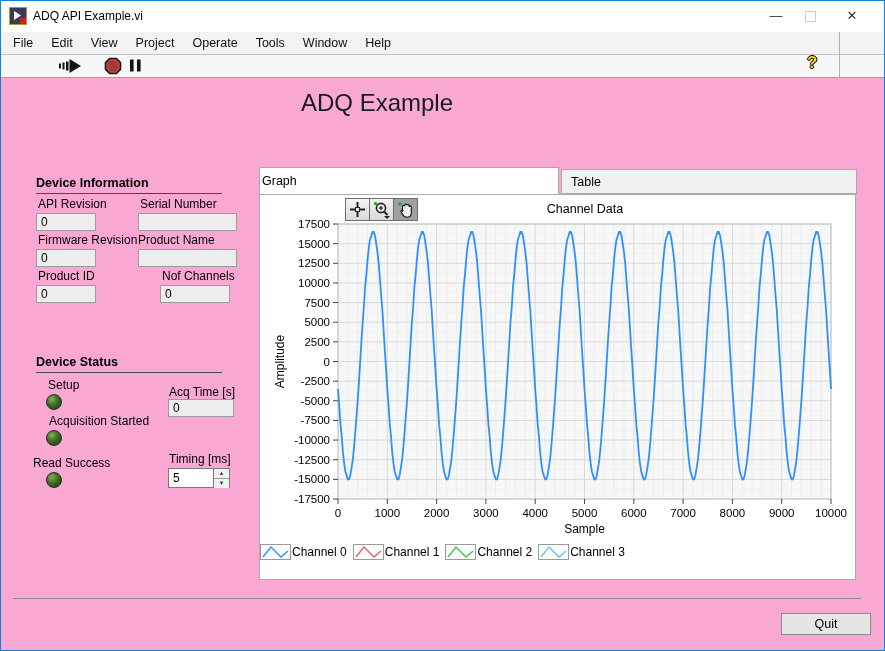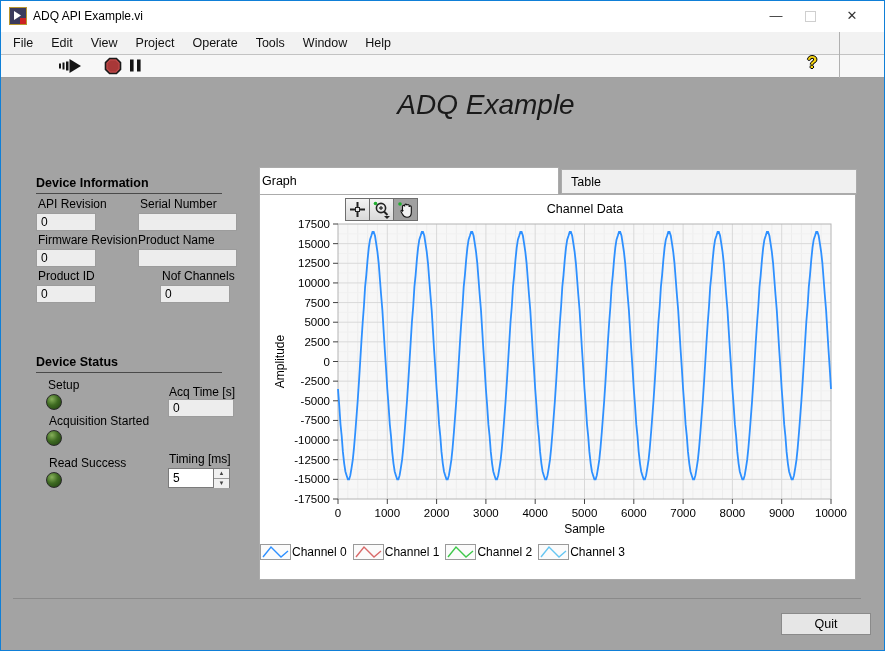--- a/index.html
+++ b/index.html
@@ -4,7 +4,7 @@
 <style>
   html,body{margin:0;padding:0;}
   body{width:885px;height:651px;position:relative;font-family:"Liberation Sans",sans-serif;background:#fff;overflow:hidden;}
-  .window{position:absolute;inset:0;border:1px solid #0f7fd7;background:#a3a3a3;overflow:hidden;}
+  .window{position:absolute;inset:0;border:1px solid #0f7fd7;background:#f9a8d4;overflow:hidden;}
 
   
   .titlebar{position:absolute;top:0;left:0;right:0;height:31px;background:#ffffff;}

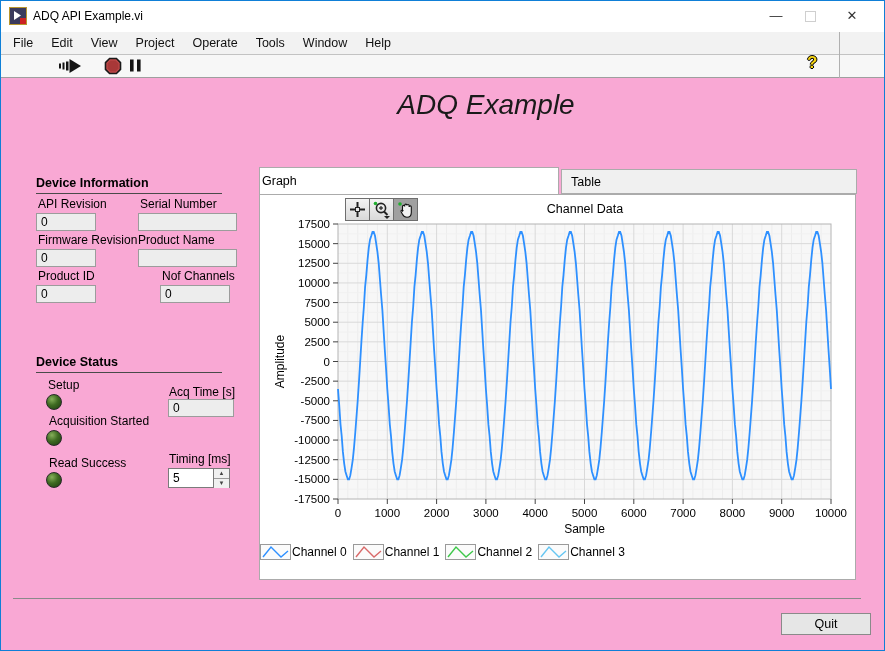--- a/index.html
+++ b/index.html
@@ -33,7 +33,7 @@
   .vi-logo .lb{color:#000;font-size:8.5px;font-weight:bold;text-align:center;line-height:12px;padding-top:12px;}
 
   
-  .page-title{position:absolute;top:88px;left:300px;width:370px;text-align:center;font-size:28px;color:#1a1a1a;font-style:italic;}
+  .page-title{position:absolute;top:88px;left:300px;width:370px;text-align:left;font-size:24px;color:#1a1a1a;}
 
   .section-heading{position:absolute;width:186px;font-size:12.5px;font-weight:bold;color:#000;border-bottom:1px solid #4a4a4a;padding-bottom:3px;}
   .lbl{position:absolute;font-size:12px;color:#000;white-space:nowrap;}

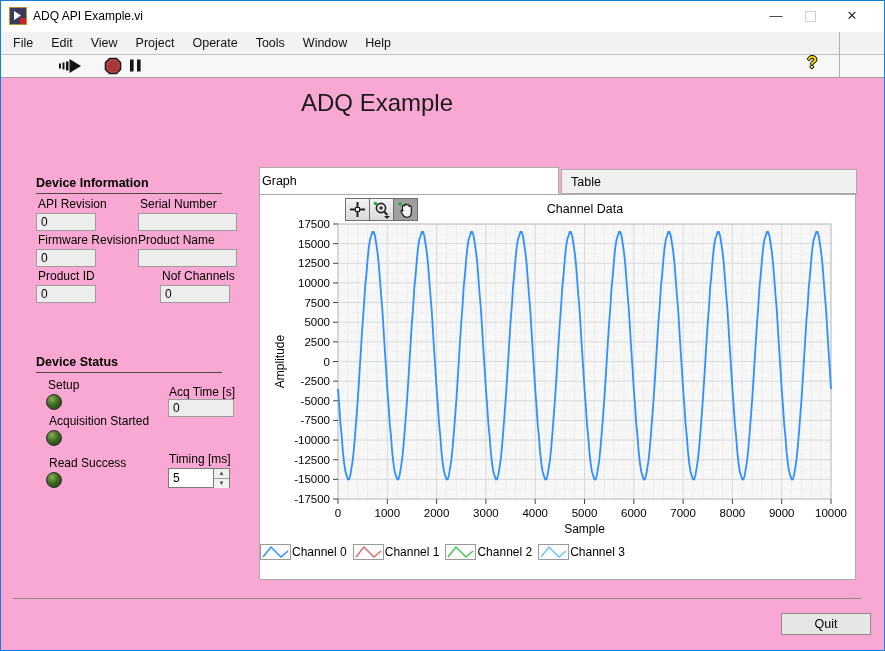--- a/index.html
+++ b/index.html
@@ -139,7 +139,7 @@
   <div class="lv-field" style="left:167px;top:398px;width:60px;">0</div>
   <div class="lbl" style="left:48px;top:413px;">Acquisition Started</div>
   <div class="led" style="left:45px;top:429px;"></div>
-  <div class="lbl" style="left:48px;top:455px;">Read Success</div>
+  <div class="lbl" style="left:32px;top:455px;">Read Success</div>
   <div class="led" style="left:45px;top:471px;"></div>
   <div class="lbl" style="left:168px;top:451px;">Timing [ms]</div>
   <div class="numctl">

